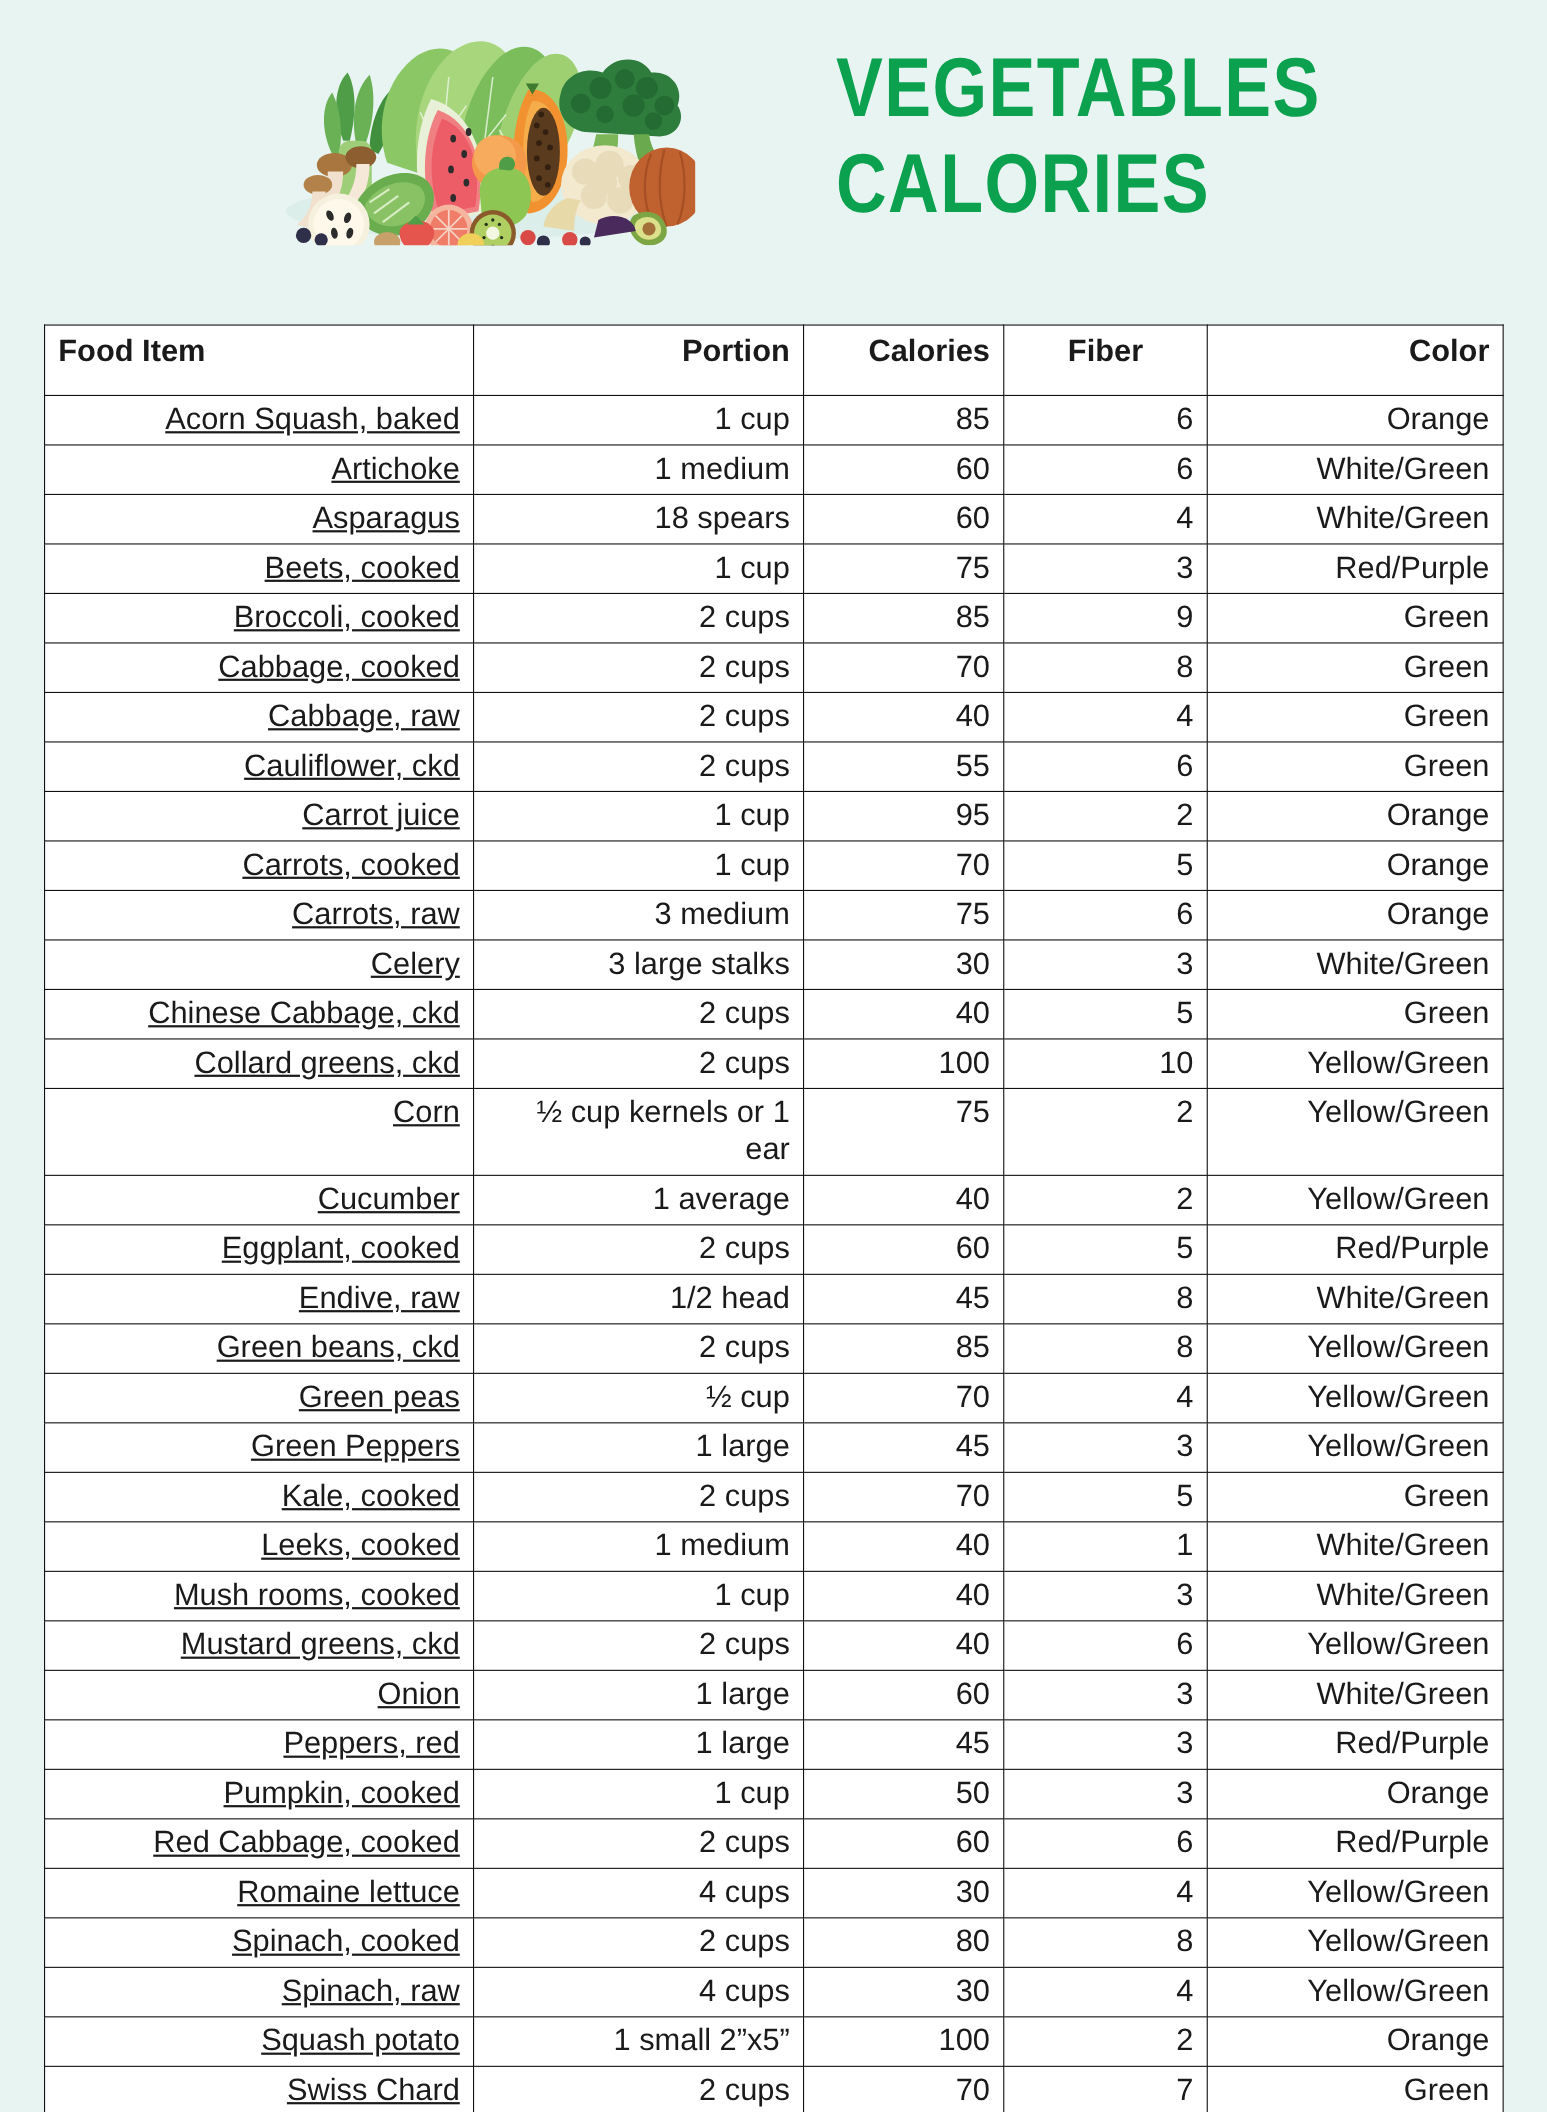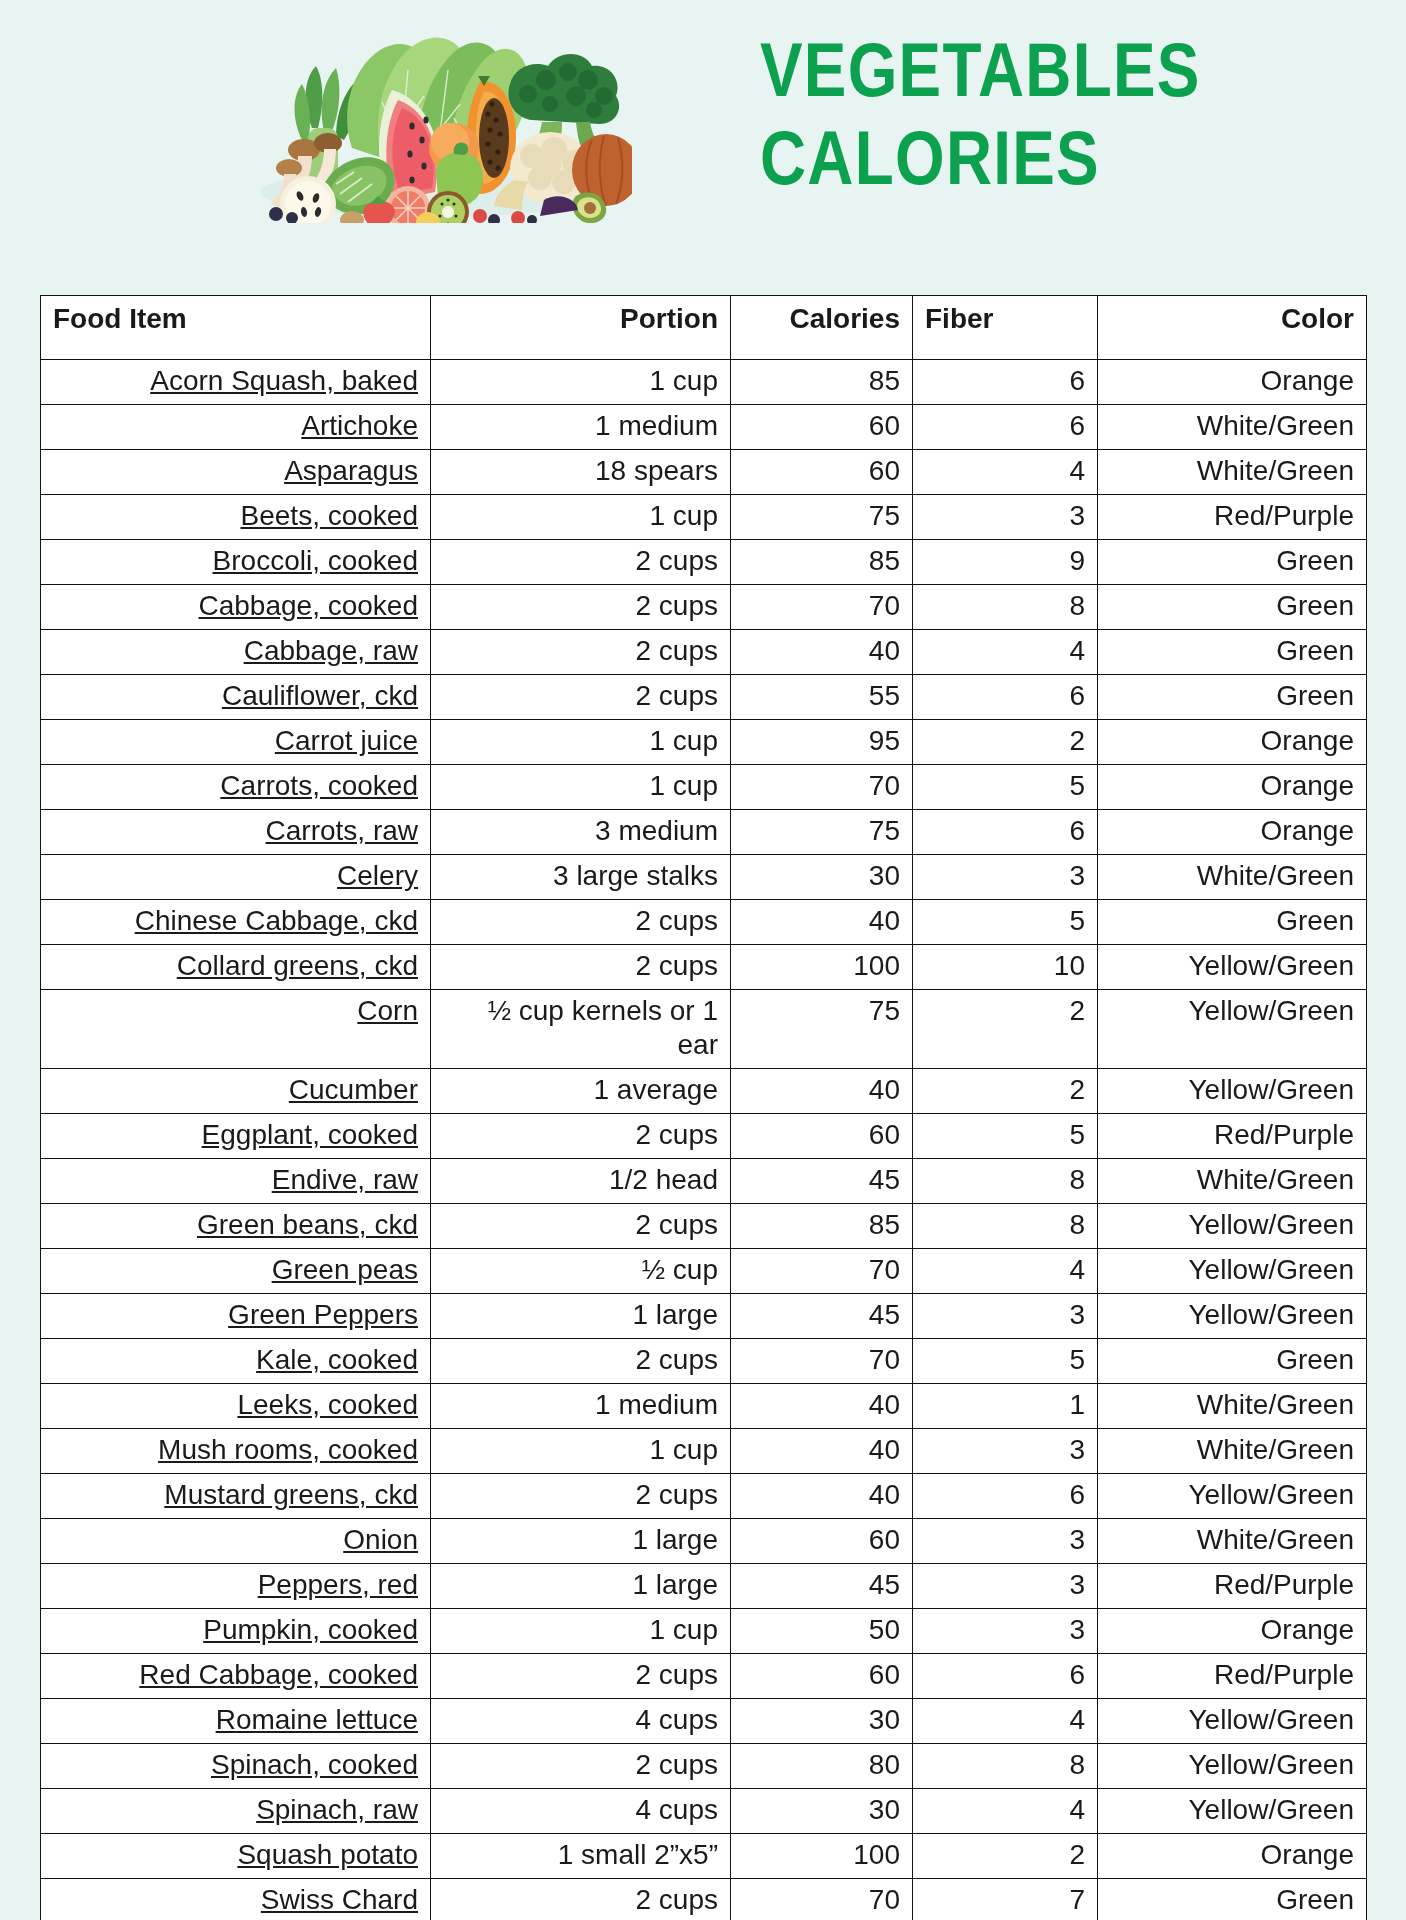--- a/index.html
+++ b/index.html
@@ -46,7 +46,7 @@
   .title-block {
     position: absolute;
     left: 760px;
-    top: 26px;
+    top: 36px;
     width: 560px;
   }
   .title-line {

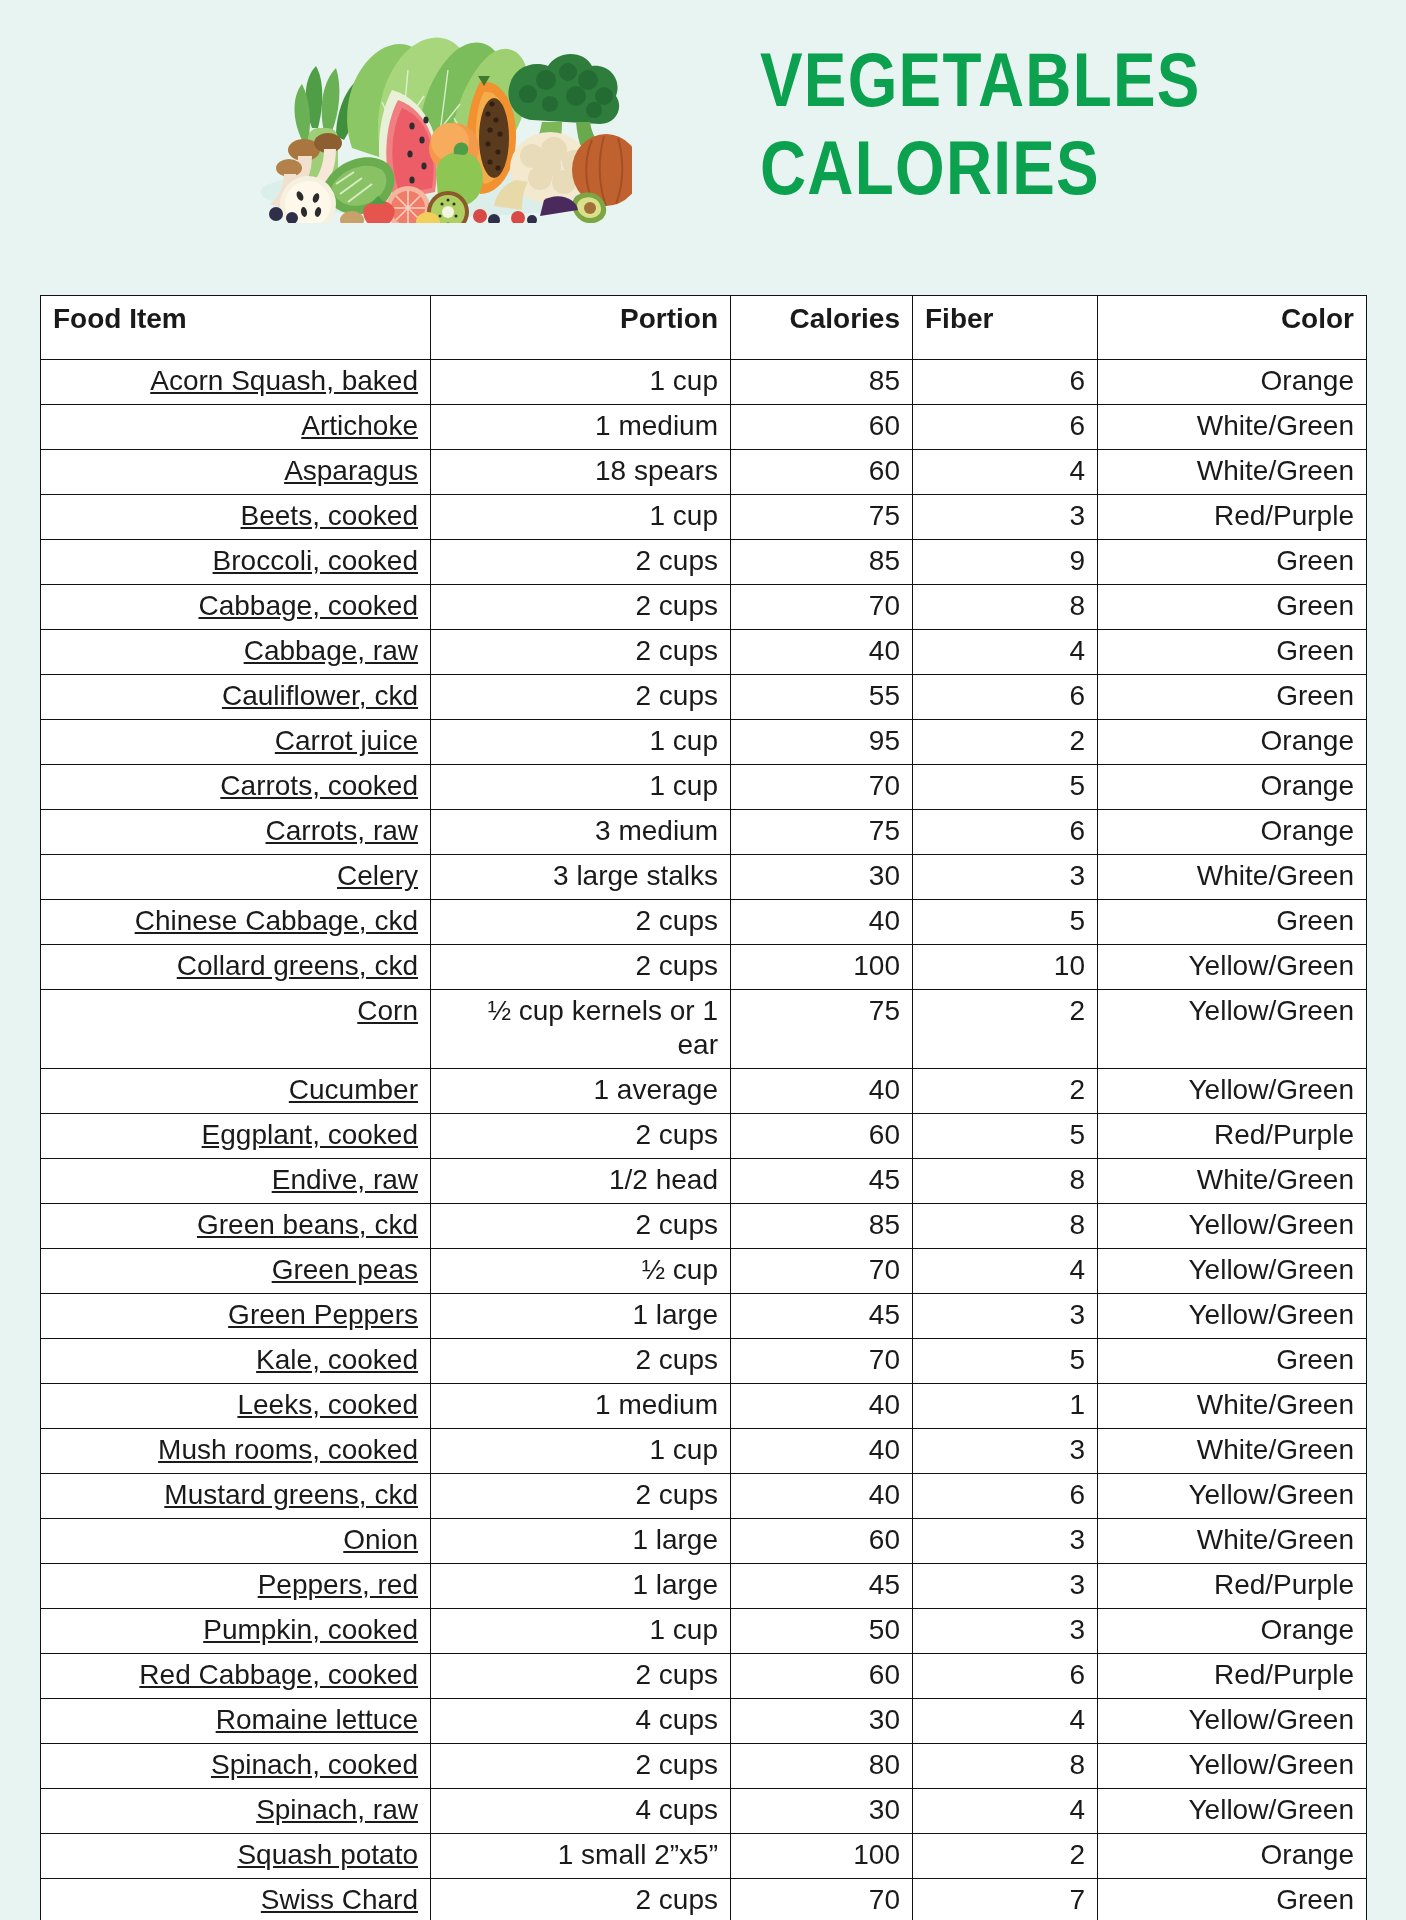--- a/index.html
+++ b/index.html
@@ -92,7 +92,7 @@
   .col-food   { width: 390px; text-align: left; }
   .col-port   { width: 300px; text-align: right; }
   .col-cal    { width: 182px; text-align: right; }
-  .col-fiber  { width: 185px; text-align: left; margin-left: 24px; }
+  .col-fiber  { width: 185px; text-align: center; margin-left: 24px; }
   .col-color  { width: 269px; text-align: right; }
 
   td.food  { text-align: right; text-decoration: underline; }

